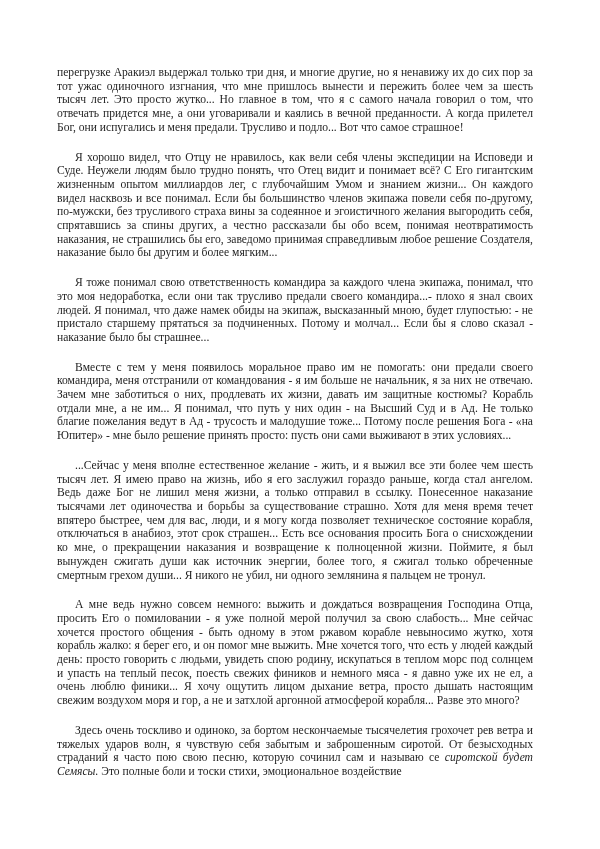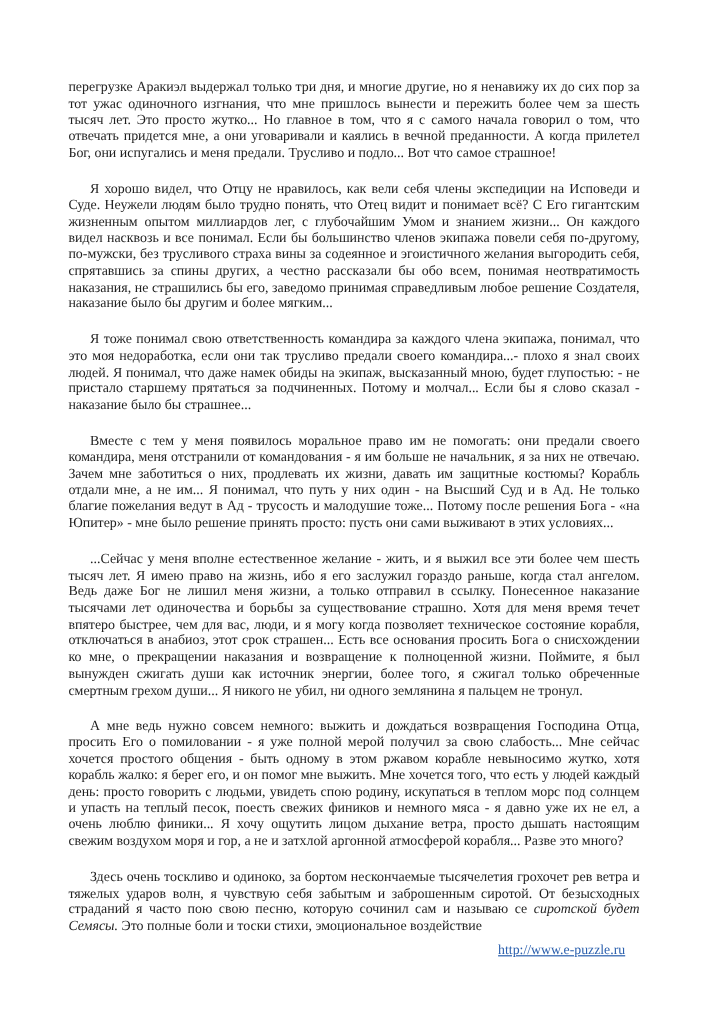--- a/index.html
+++ b/index.html
@@ -66,9 +66,6 @@
     <p class="para"><span>Здесь очень тоскливо и одиноко, за бортом нескончаемые тысячелетия грохочет рев ветра и тяжелых ударов волн, я чувствую себя забытым и заброшенным сиротой. От безысходных страданий я часто пою свою песню, которую сочинил сам и называю се </span><em class="it">сиротской будет Семясы.</em><span> Это полные боли и тоски стихи, эмоциональное воздействие</span></p>
   </div>
 
-  <div class="footer-link-row">
-    <a href="#">http://www.e-puzzle.ru</a>
-  </div>
 
 </div>
 

